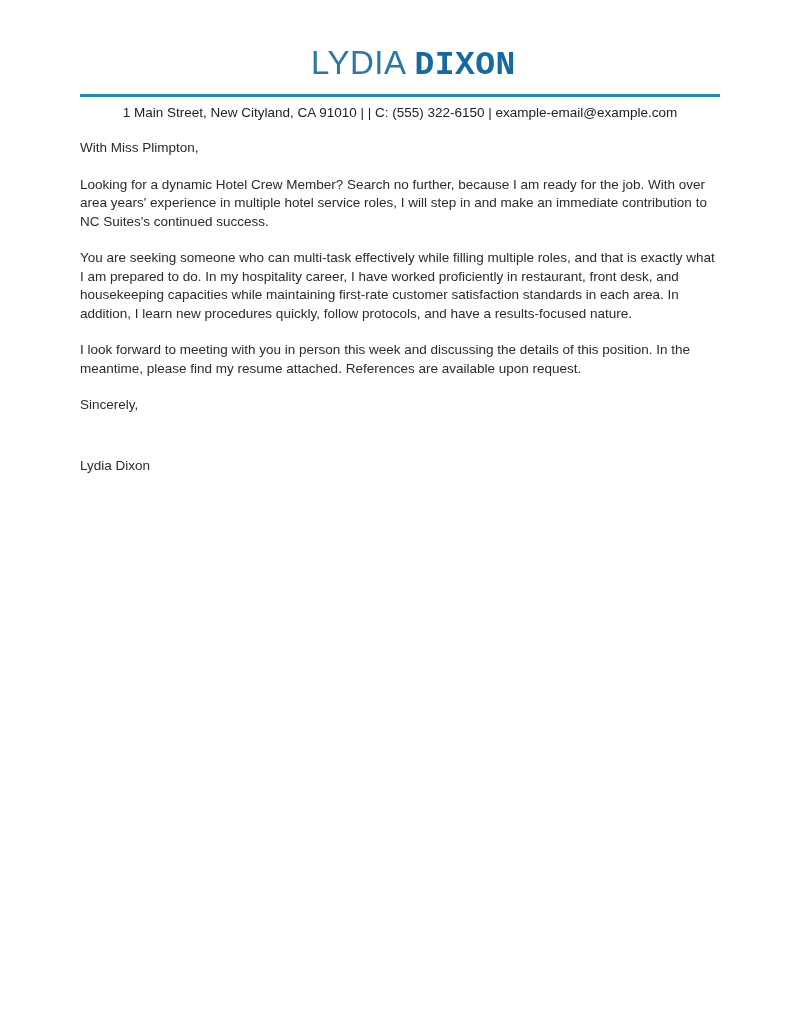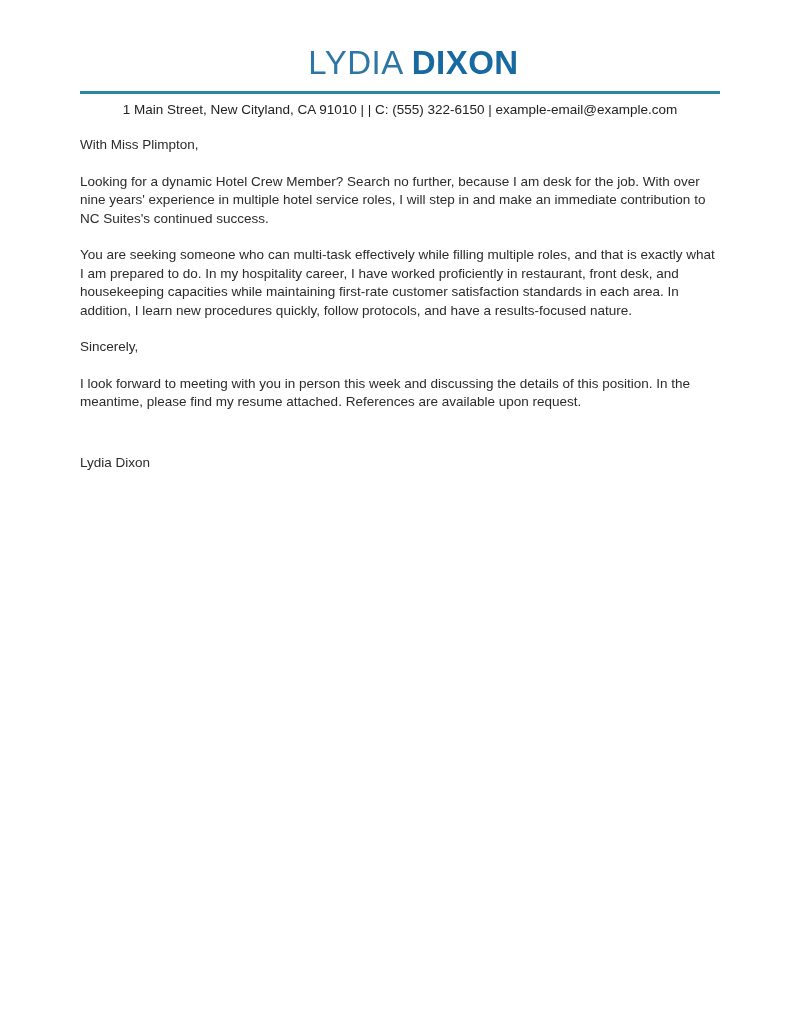--- a/index.html
+++ b/index.html
@@ -35,6 +35,7 @@
   .name-last {
     color: var(--last-name-color);
     font-weight: 700;
+    font-family: Liberation Mono, monospace;
   }
   .header-divider {
     width: 640px;

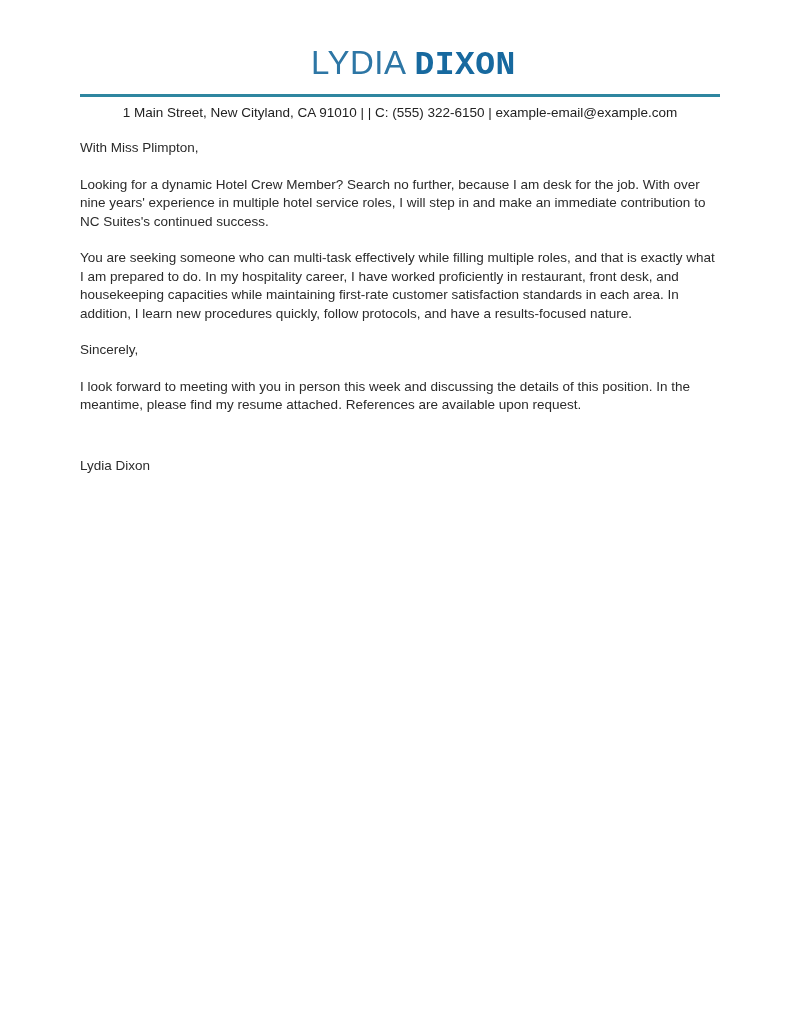--- a/index.html
+++ b/index.html
@@ -81,7 +81,7 @@
 
   <div class="letter-body">
     <p>With Miss Plimpton,</p>
-    <p>Looking for a dynamic Hotel Crew Member? Search no further, because I am desk for the job. With over nine years' experience in multiple hotel service roles, I will step in and make an immediate contribution to NC Suites's continued success.</p>
+    <p>Looking for a dynamic Hotel Crew Member? Search no further, because I am ready for the job. With over area years' experience in multiple hotel service roles, I will step in and make an immediate contribution to NC Suites's continued success.</p>
     <p>You are seeking someone who can multi-task effectively while filling multiple roles, and that is exactly what I am prepared to do. In my hospitality career, I have worked proficiently in restaurant, front desk, and housekeeping capacities while maintaining first-rate customer satisfaction standards in each area. In addition, I learn new procedures quickly, follow protocols, and have a results-focused nature.</p>
     <p>Sincerely,</p>
     <p>I look forward to meeting with you in person this week and discussing the details of this position. In the meantime, please find my resume attached. References are available upon request.</p>

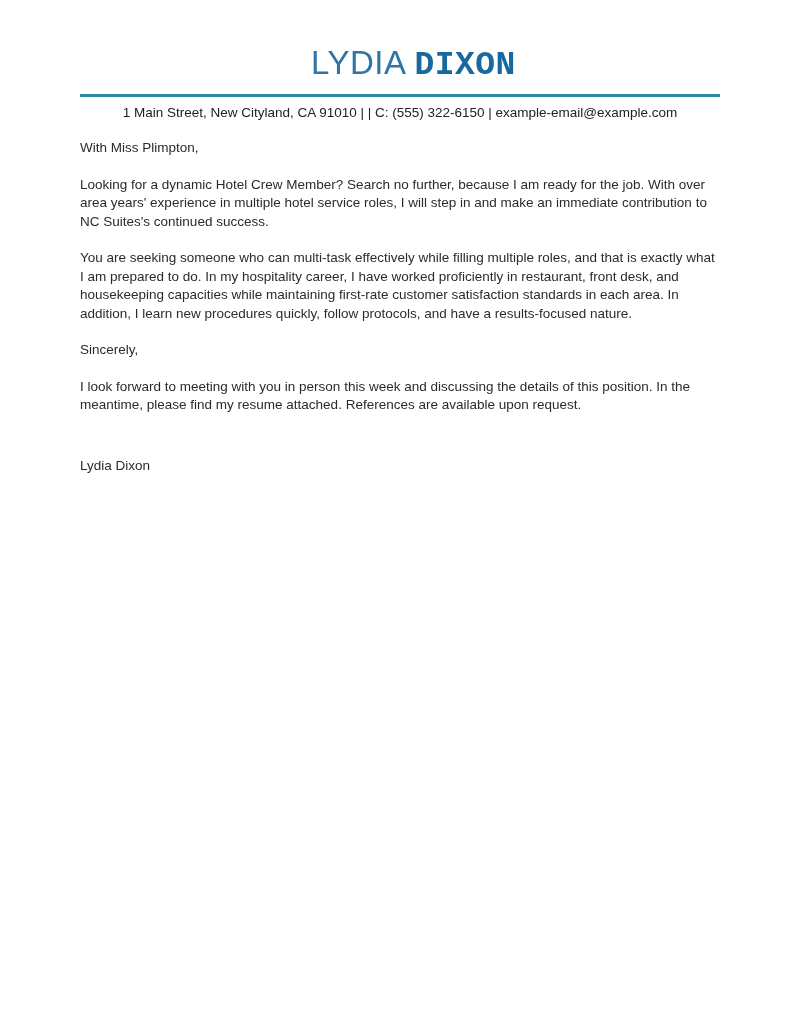--- a/index.html
+++ b/index.html
@@ -83,8 +83,8 @@
     <p>With Miss Plimpton,</p>
     <p>Looking for a dynamic Hotel Crew Member? Search no further, because I am ready for the job. With over area years' experience in multiple hotel service roles, I will step in and make an immediate contribution to NC Suites's continued success.</p>
     <p>You are seeking someone who can multi-task effectively while filling multiple roles, and that is exactly what I am prepared to do. In my hospitality career, I have worked proficiently in restaurant, front desk, and housekeeping capacities while maintaining first-rate customer satisfaction standards in each area. In addition, I learn new procedures quickly, follow protocols, and have a results-focused nature.</p>
+    <p>I look forward to meeting with you in person this week and discussing the details of this position. In the meantime, please find my resume attached. References are available upon request.</p>
     <p>Sincerely,</p>
-    <p>I look forward to meeting with you in person this week and discussing the details of this position. In the meantime, please find my resume attached. References are available upon request.</p>
     <p class="signature">Lydia Dixon</p>
   </div>
 

